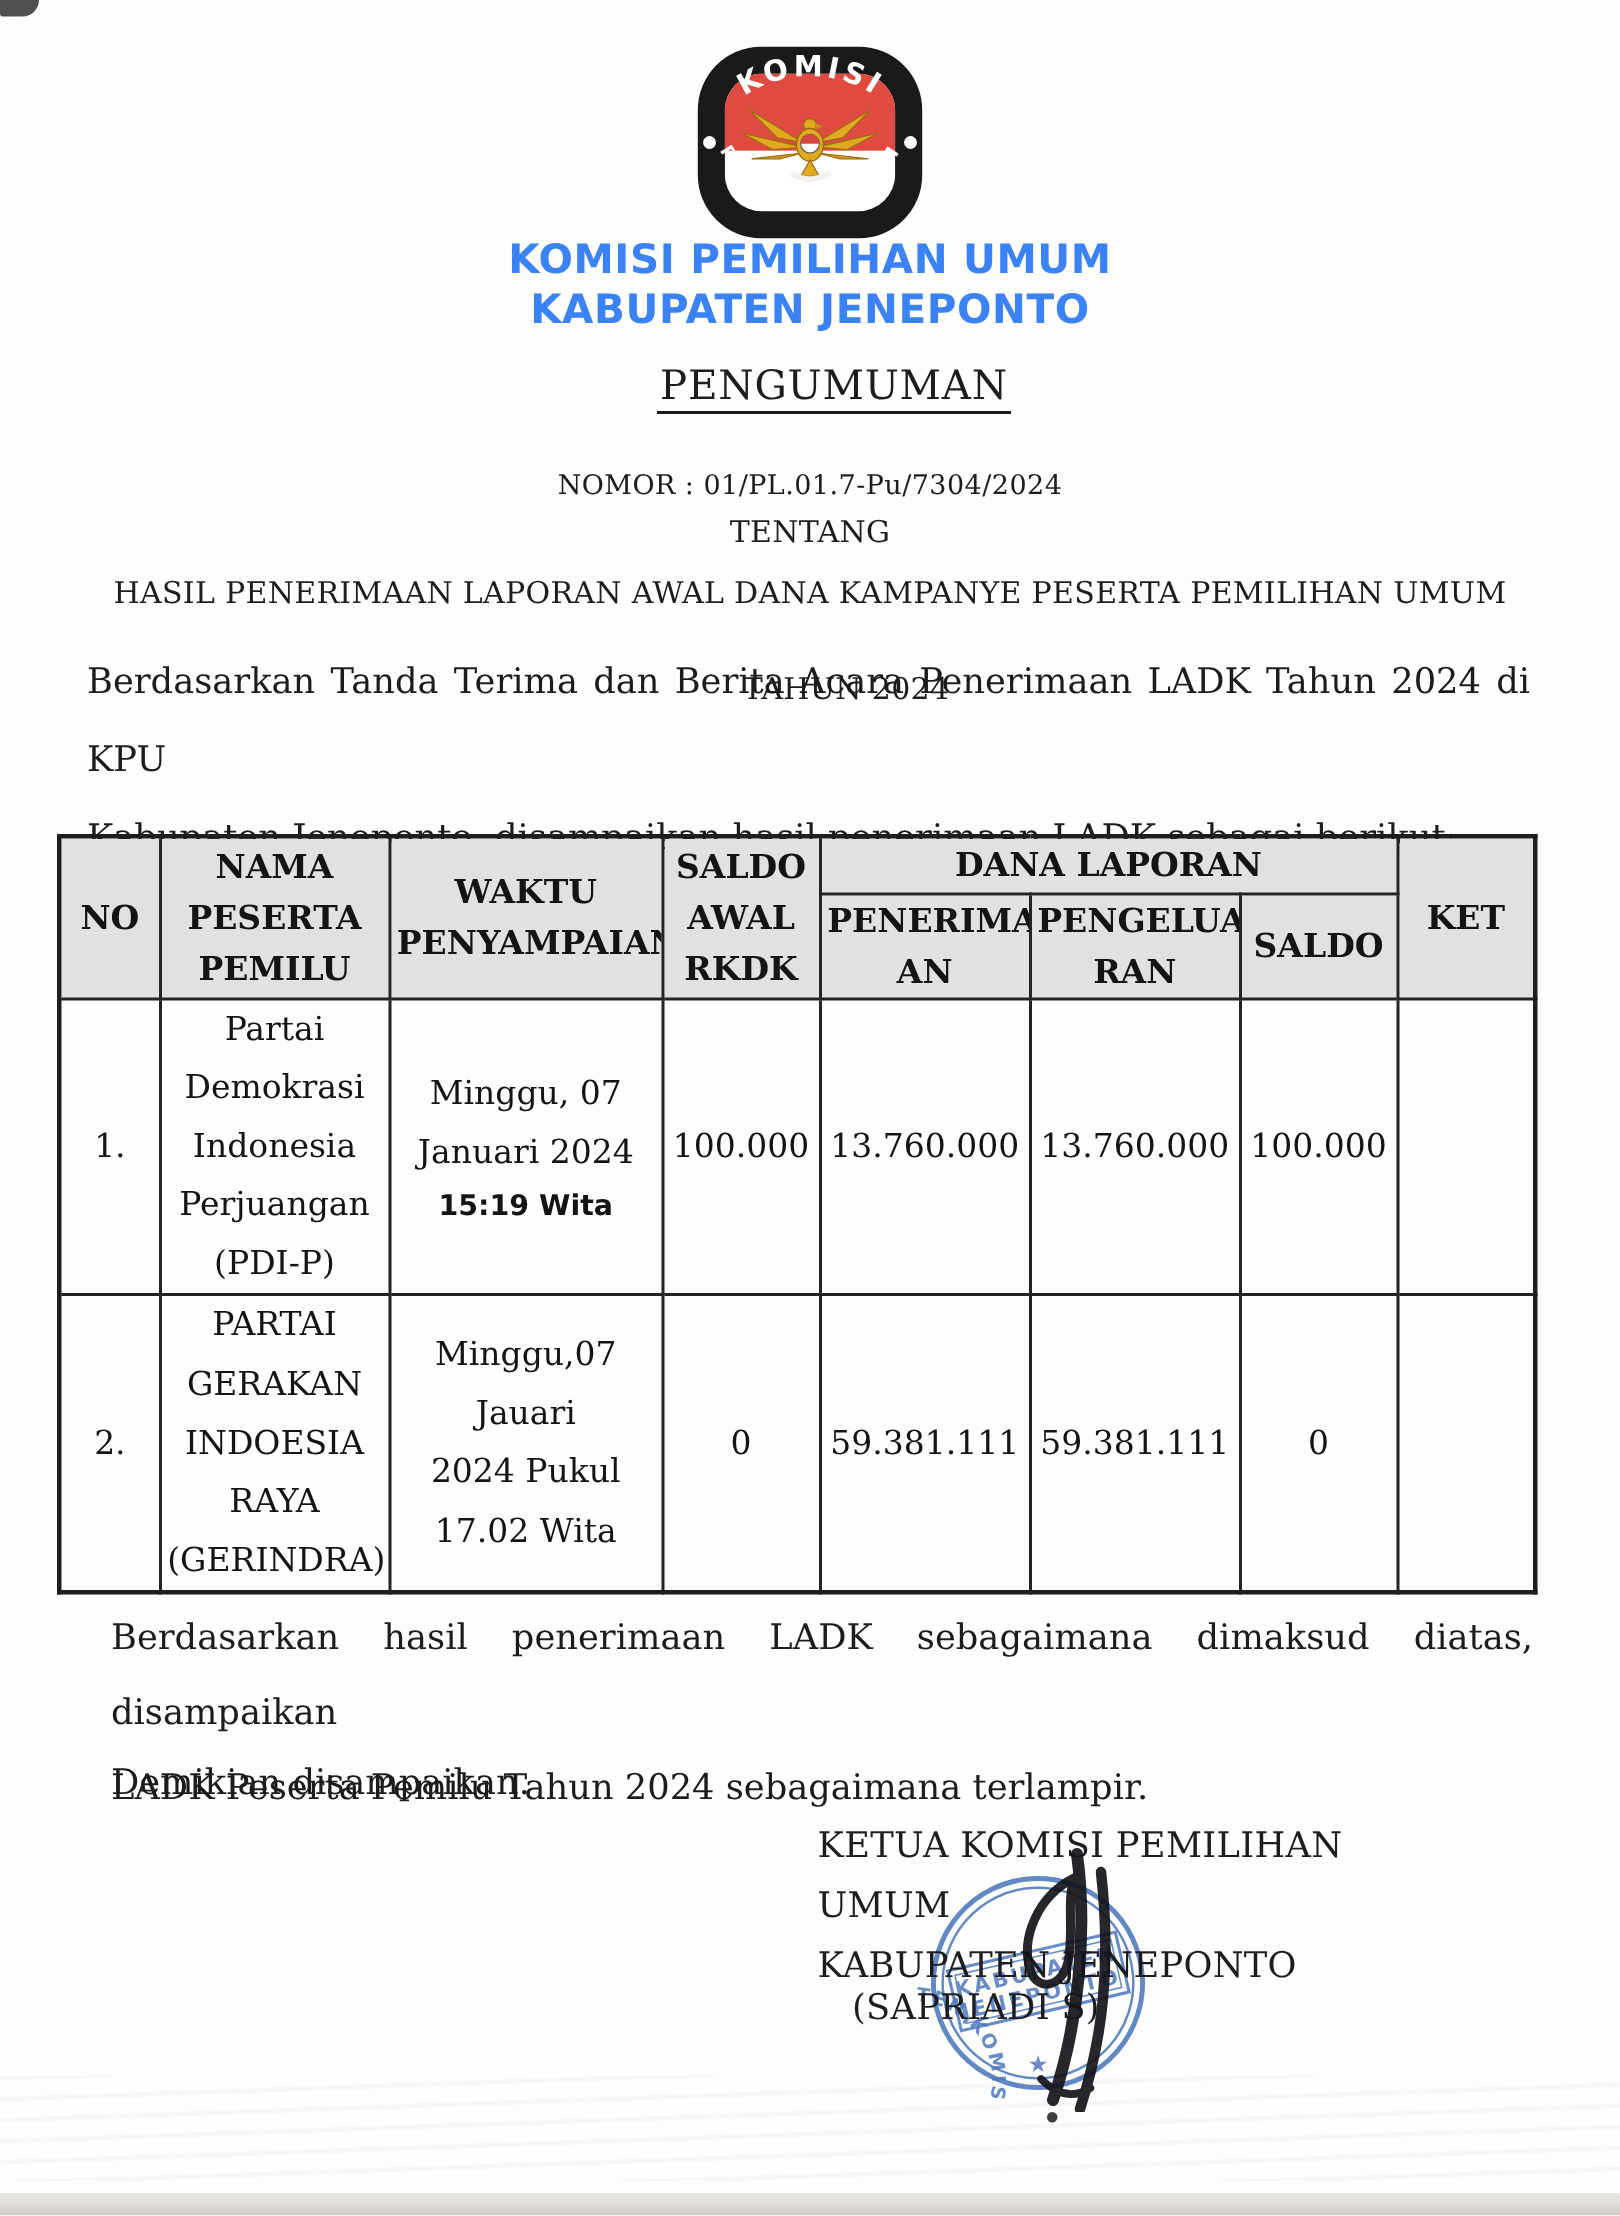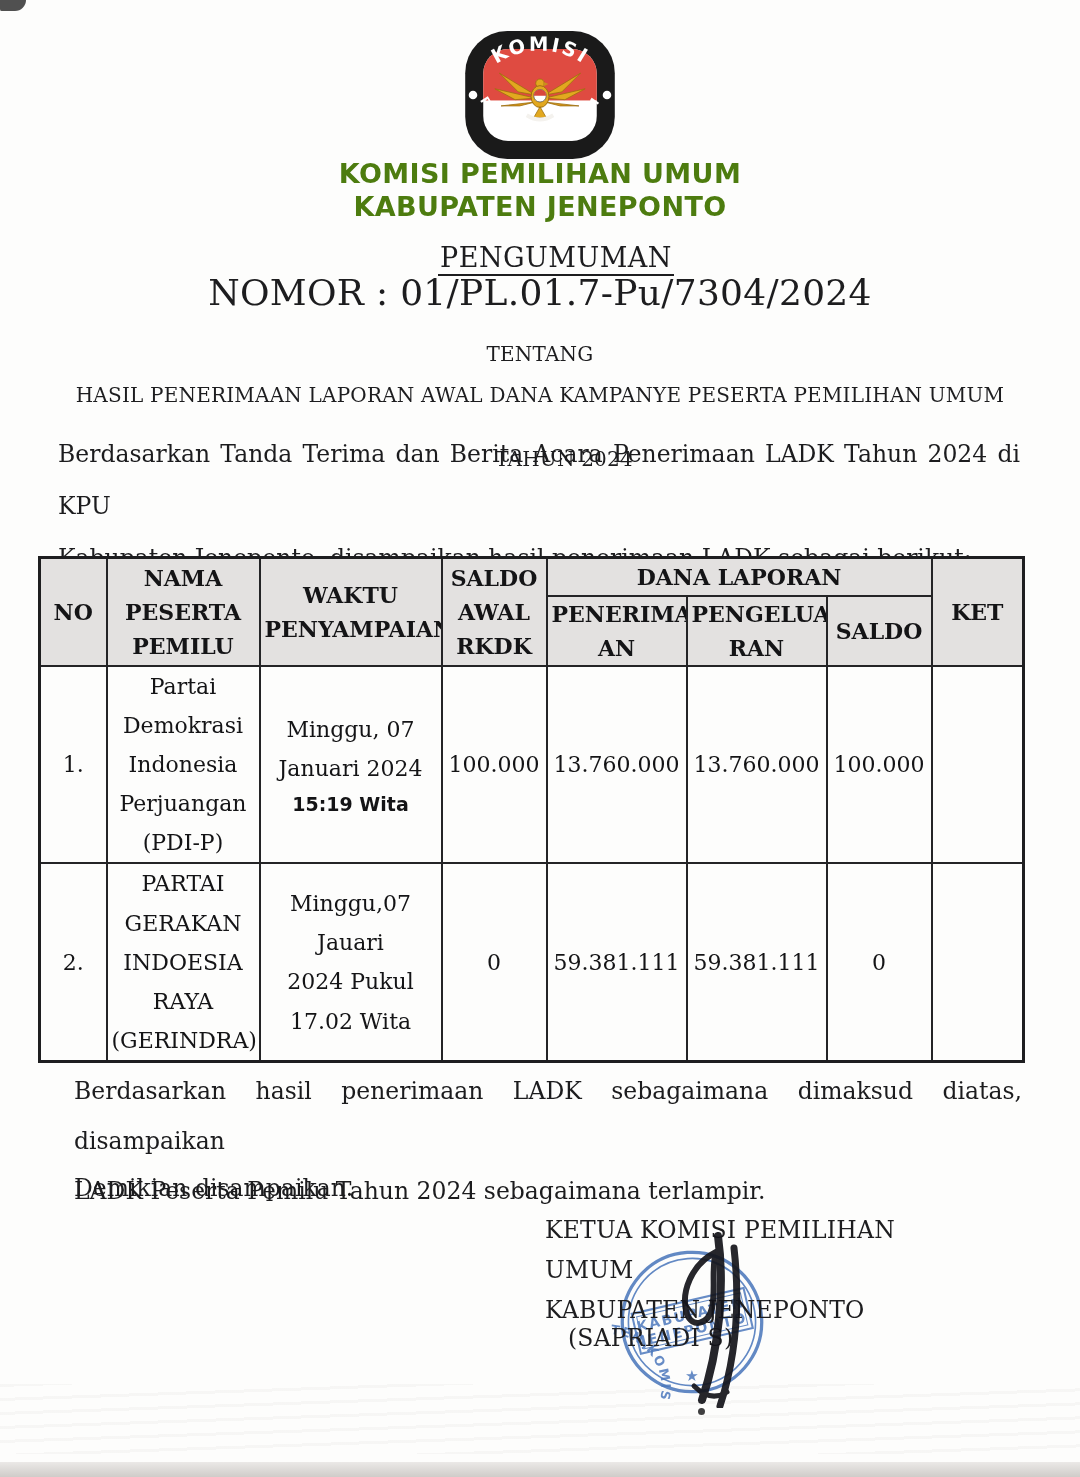--- a/index.html
+++ b/index.html
@@ -13,7 +13,7 @@
   
   #org1,#org2{
     font-family:"DejaVu Sans","Liberation Sans",sans-serif;
-    font-weight:700;font-size:27px;letter-spacing:.4px;color:#4d7c0f;
+    font-weight:700;font-size:27px;letter-spacing:.4px;color:#3b82f6;
   }
   #doc-type{font-size:27px;letter-spacing:.5px;}
   #doc-type span{border-bottom:2.5px solid #1d1d1f;padding:0 2px 1px 2px;}

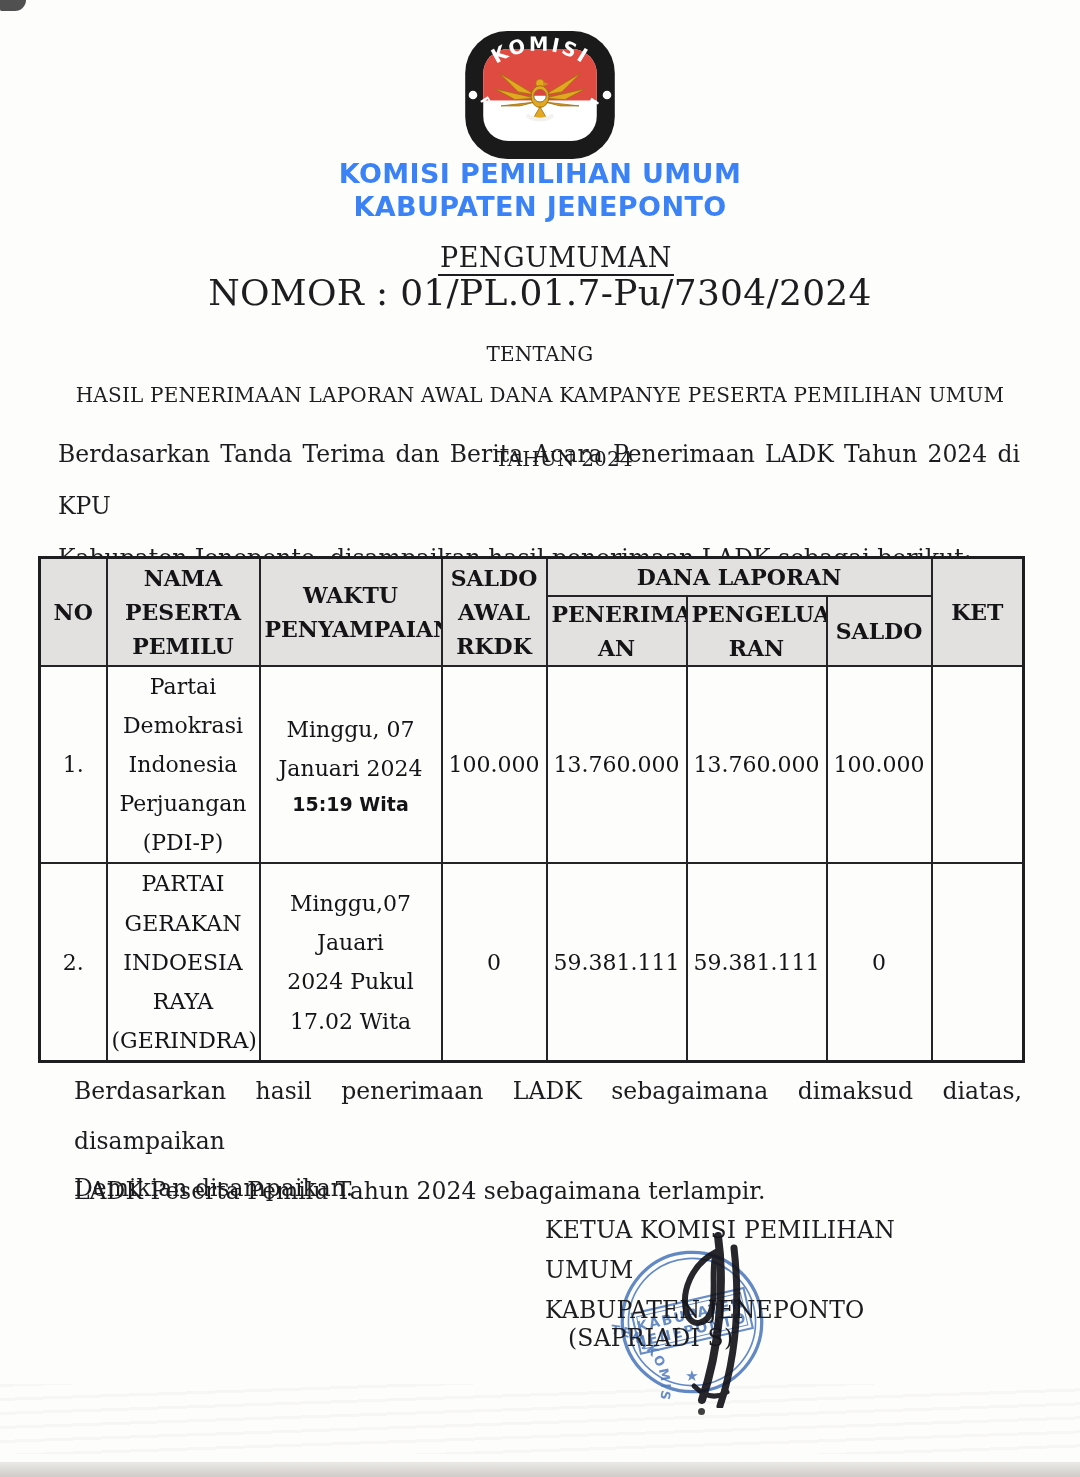--- a/index.html
+++ b/index.html
@@ -17,7 +17,7 @@
   }
   #doc-type{font-size:27px;letter-spacing:.5px;}
   #doc-type span{border-bottom:2.5px solid #1d1d1f;padding:0 2px 1px 2px;}
-  #doc-num{font-size:36px;letter-spacing:.3px;}
+  #doc-num{font-size:18px;letter-spacing:.3px;margin-top:41px;}
   .title-line{font-size:20px;letter-spacing:.2px;white-space:nowrap;}
   
   .para{font-size:23.5px;line-height:52px;color:#1c1c1e;}

